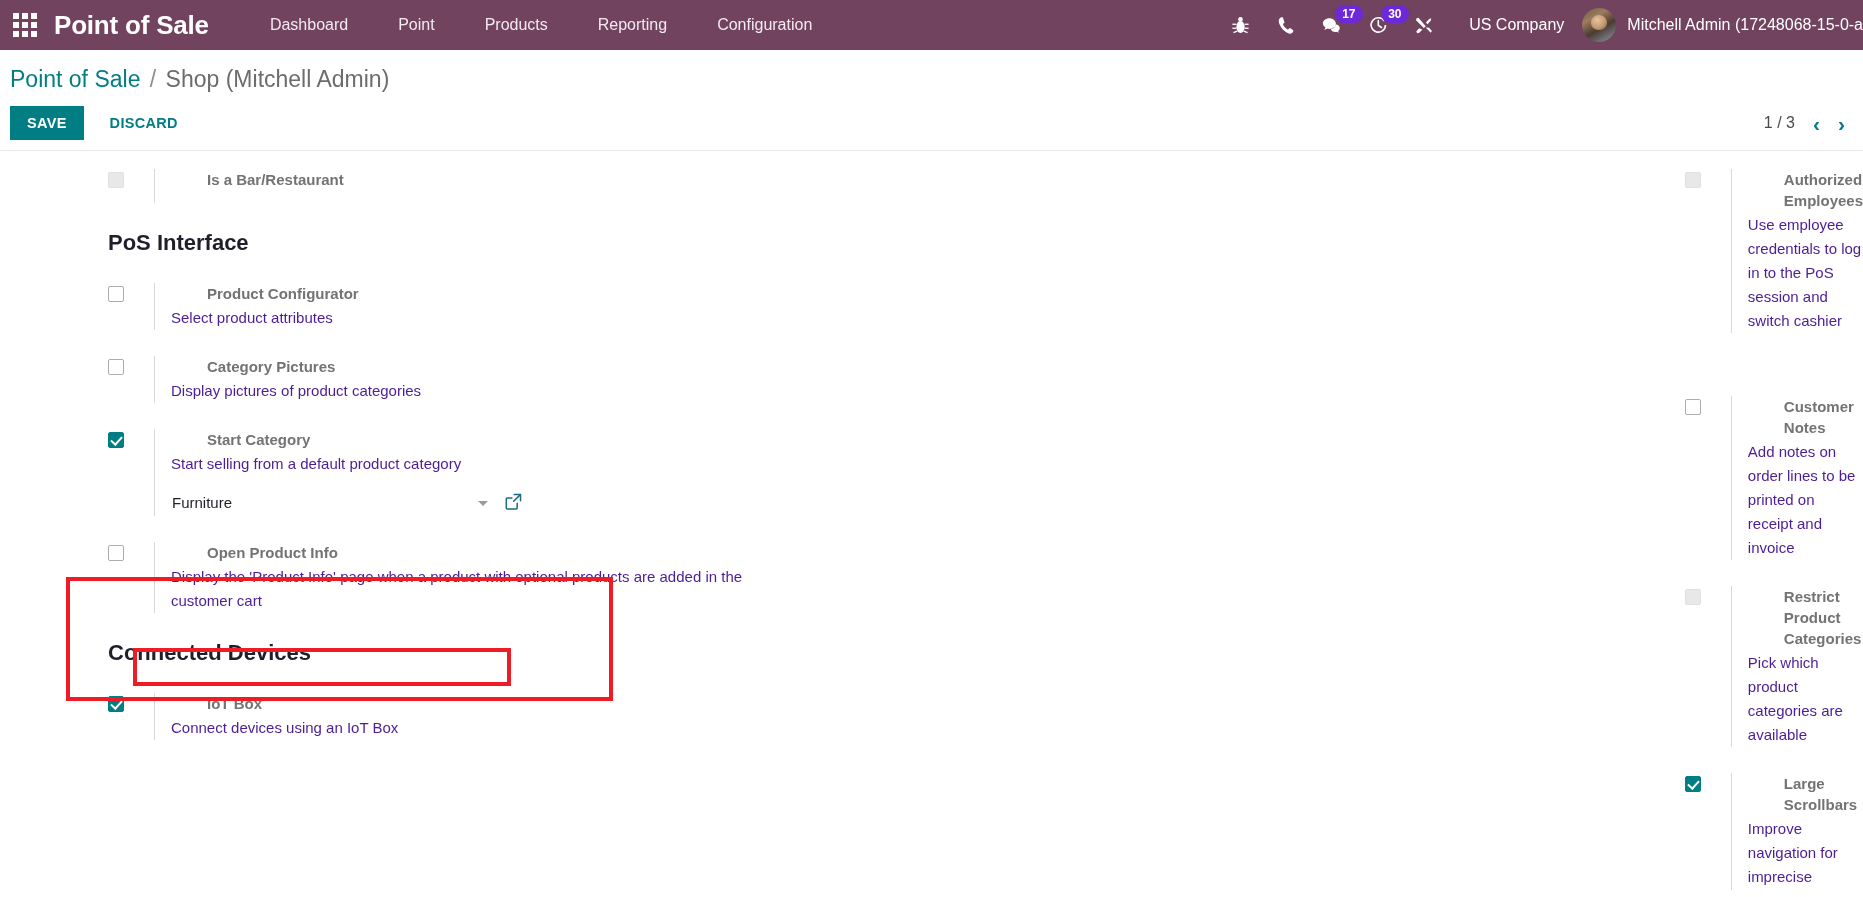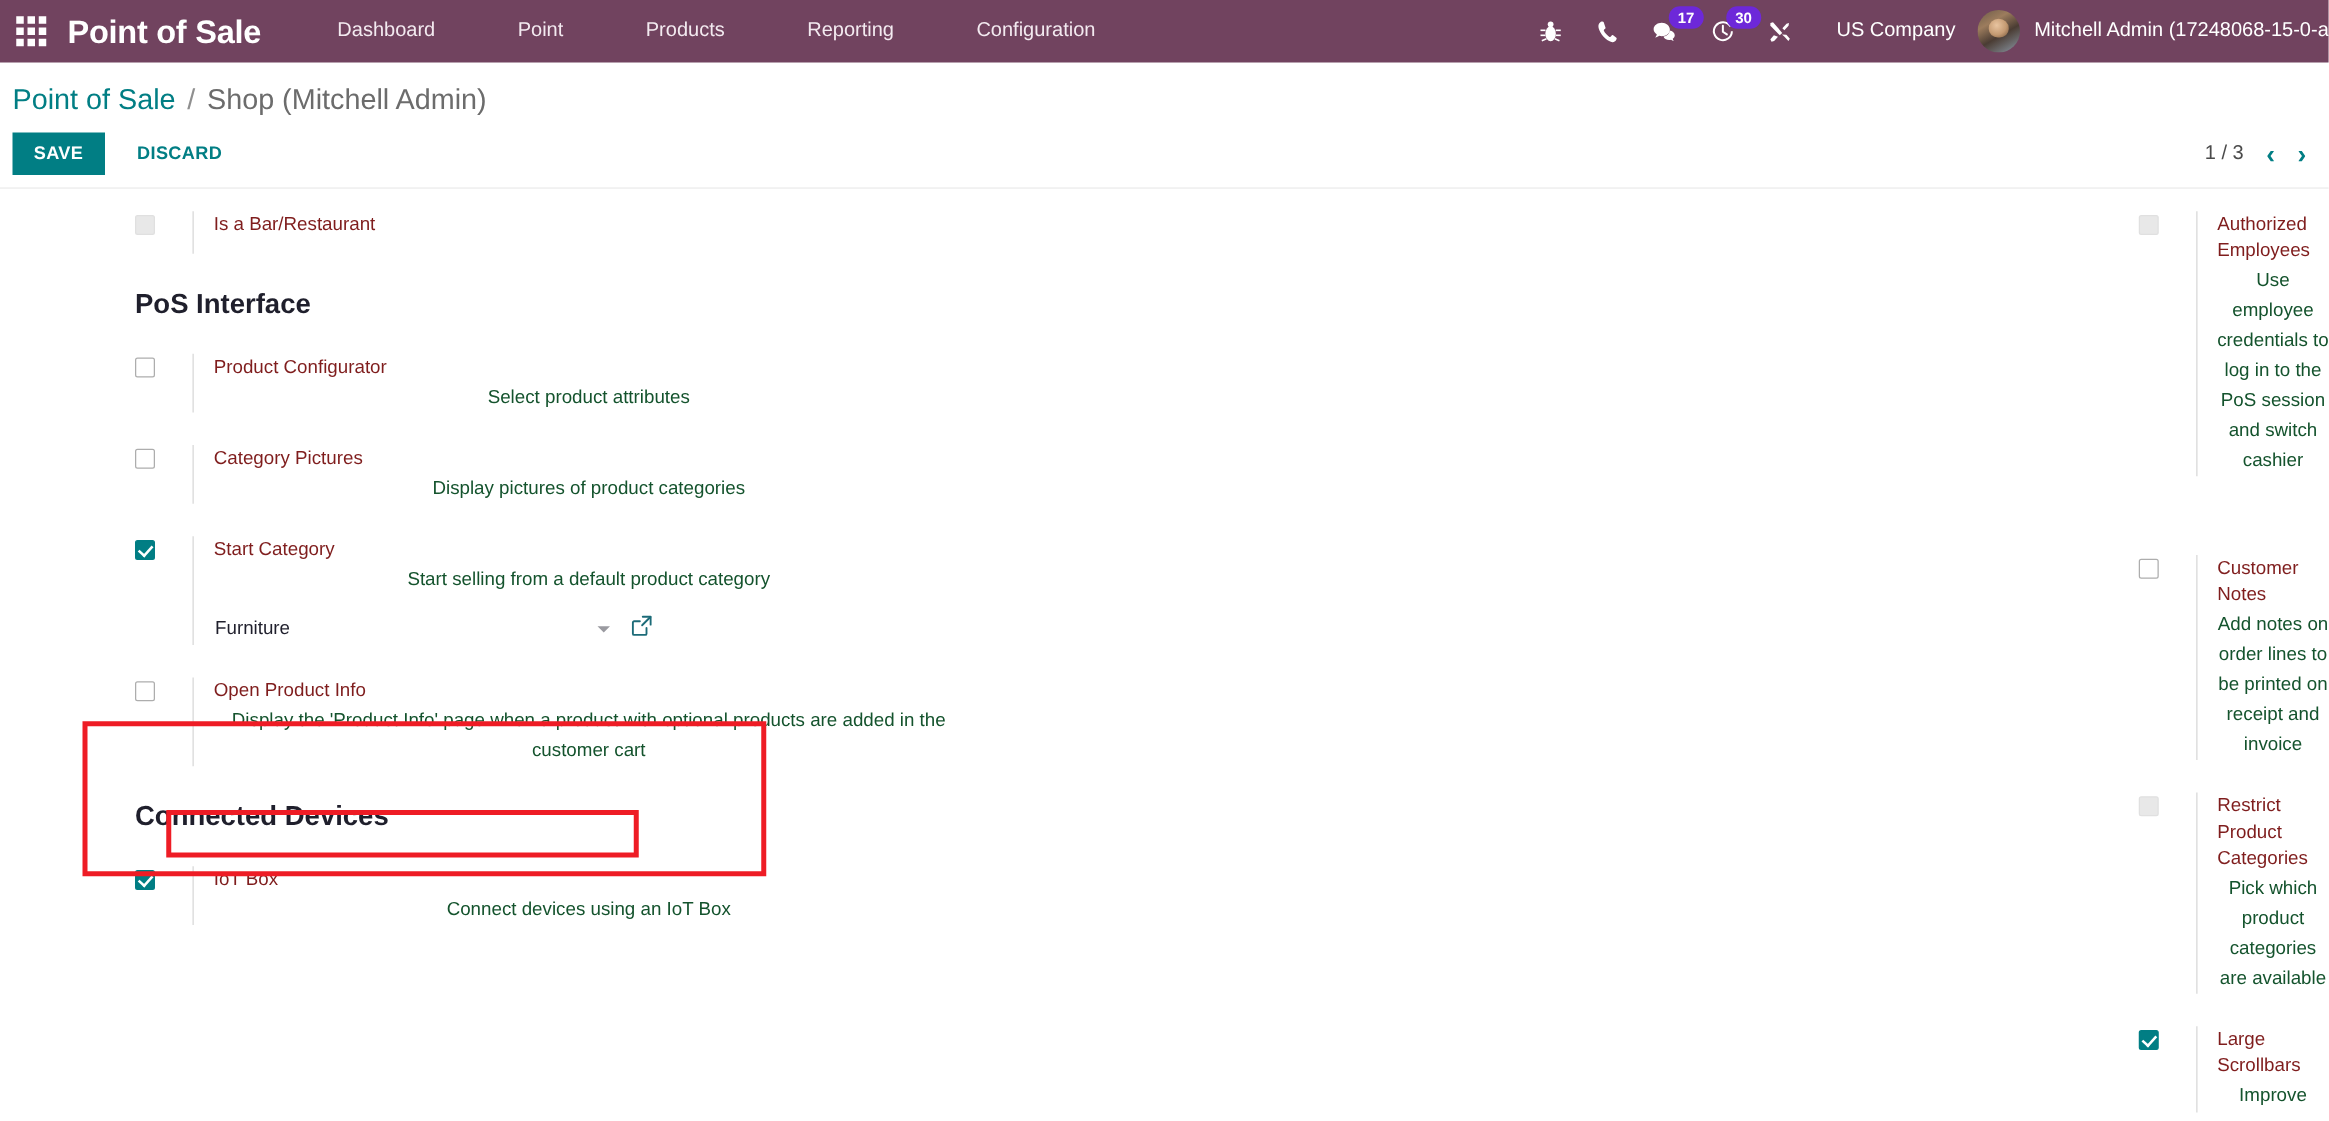--- a/index.html
+++ b/index.html
@@ -41,7 +41,7 @@
     white-space: nowrap;
     cursor: pointer;
   }
-  .nav-links { display: flex; gap: 16px; }
+  .nav-links { display: flex; gap: 0px; }
   .nav-link {
     font-size: 16px;
     color: #f3eaf0;

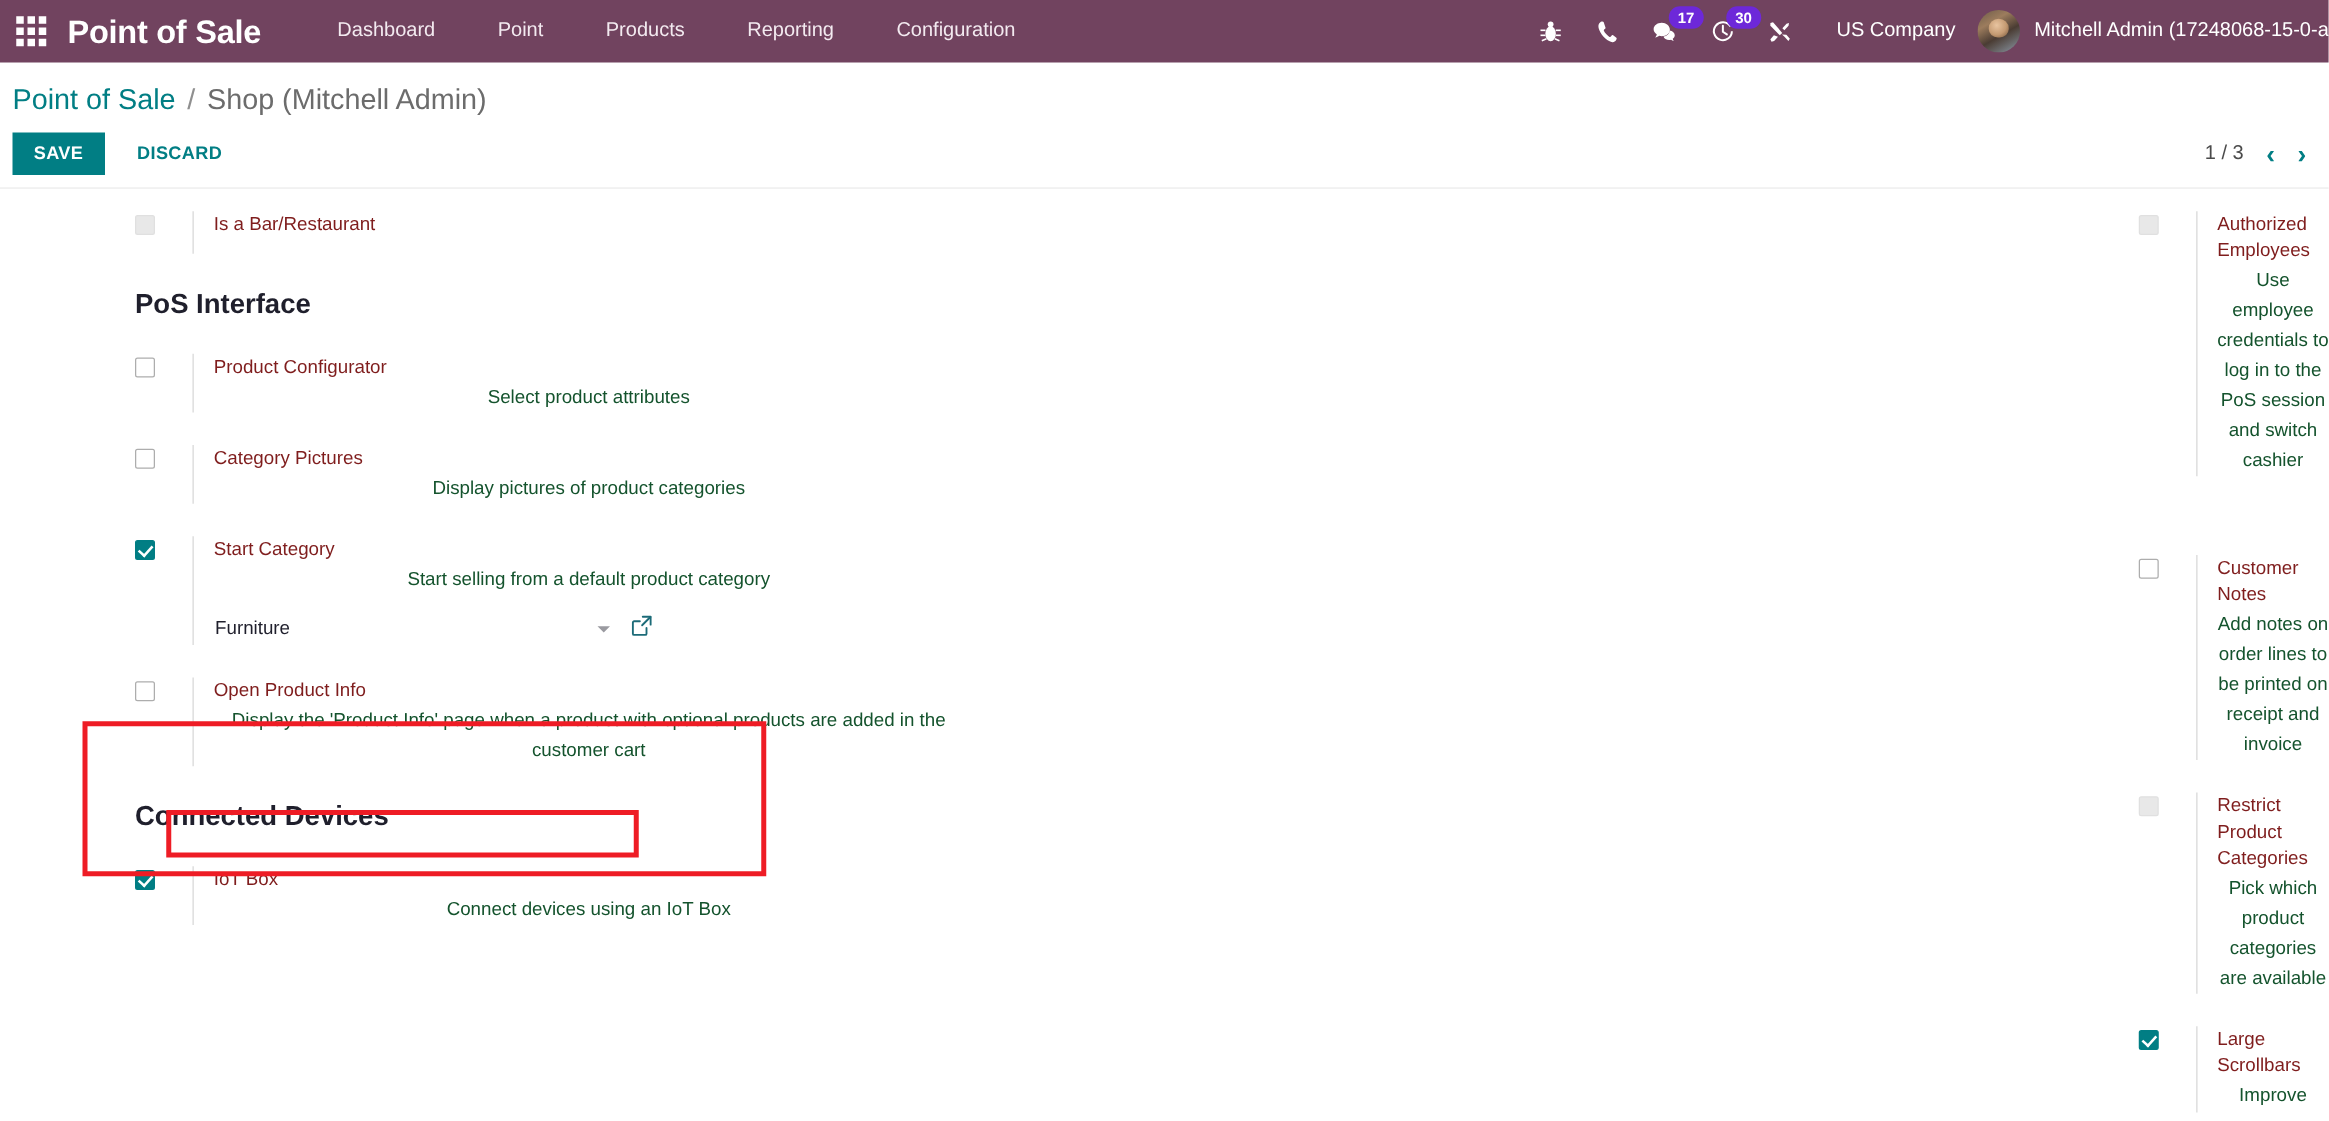--- a/index.html
+++ b/index.html
@@ -227,9 +227,10 @@
   }
   .setting-title {
     font-size: 15px;
-    font-weight: 400;
-    color: #7f1d1d;
+    font-weight: 700;
+    color: #737373;
     line-height: 21px;
+    margin-left: 36px;
   }
   .setting-desc {
     font-size: 15px;

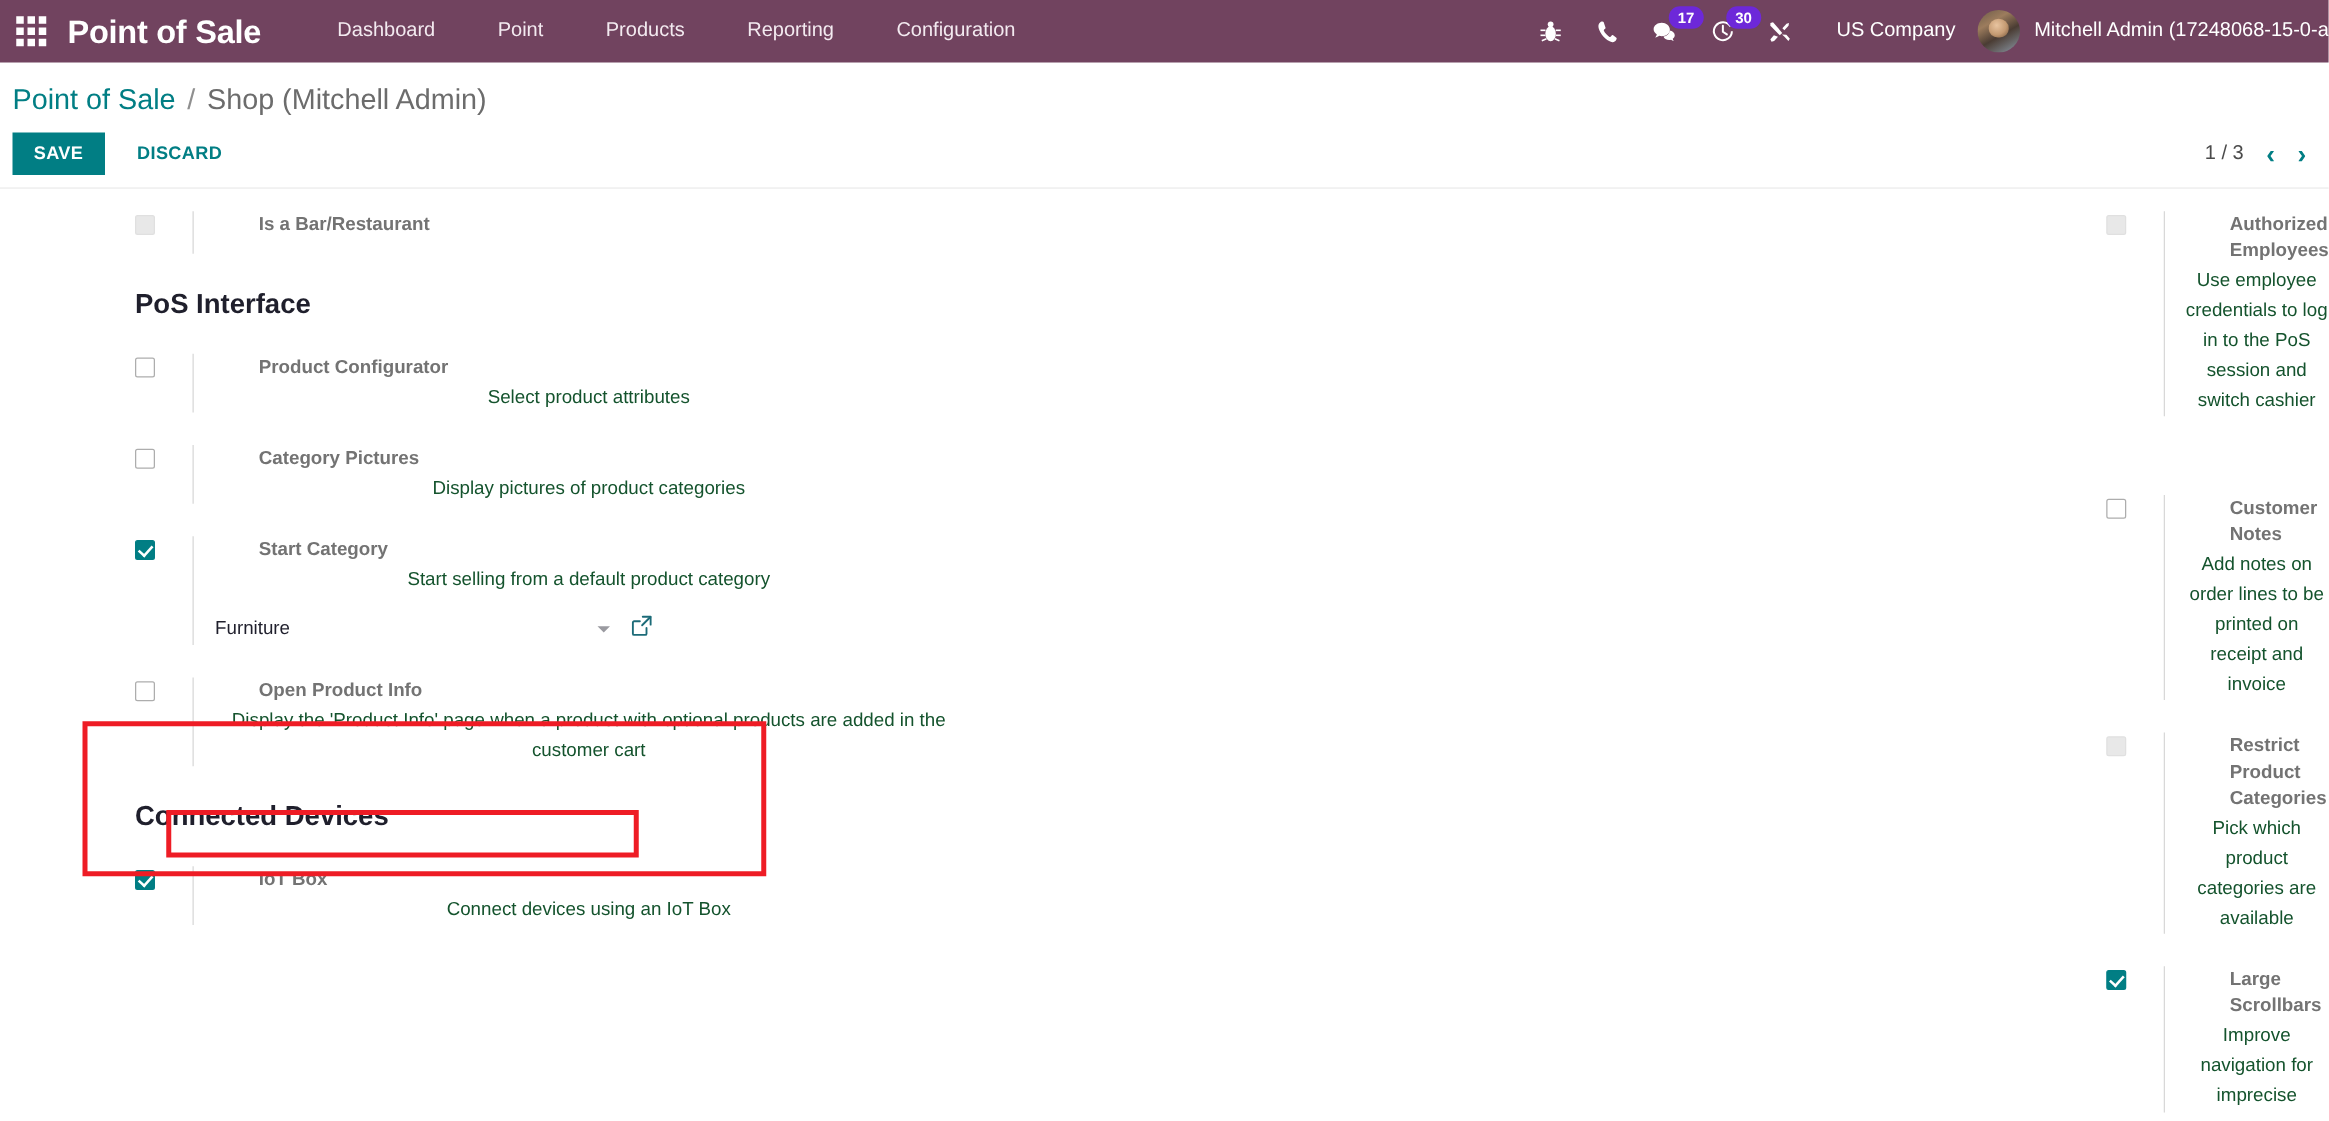--- a/index.html
+++ b/index.html
@@ -234,11 +234,10 @@
   }
   .setting-desc {
     font-size: 15px;
-    color: #14532d;
+    color: #4c1d95;
     line-height: 24px;
     margin-top: 2px;
     max-width: 600px;
-    text-align: center;
   }
   .setting-desc.wide { max-width: 600px; }
 

